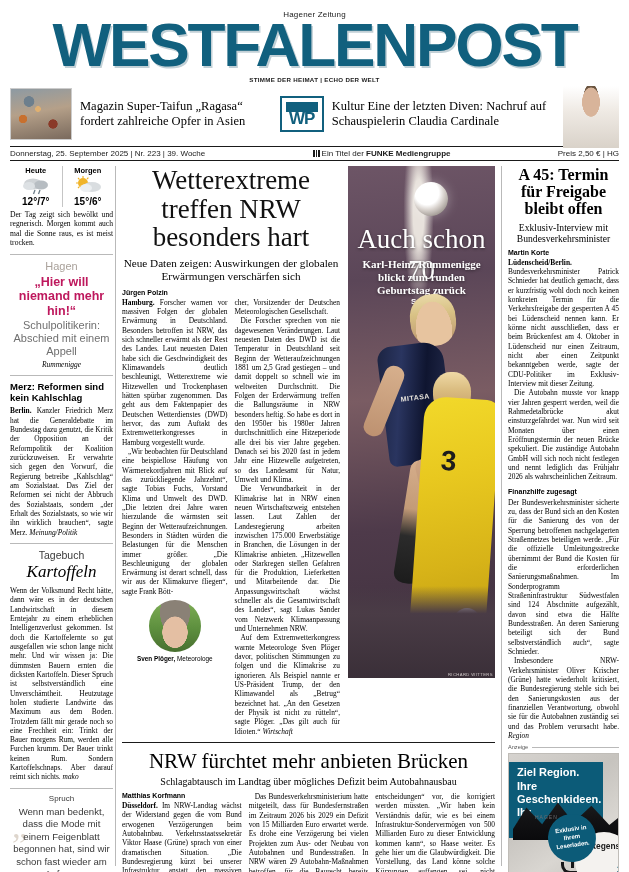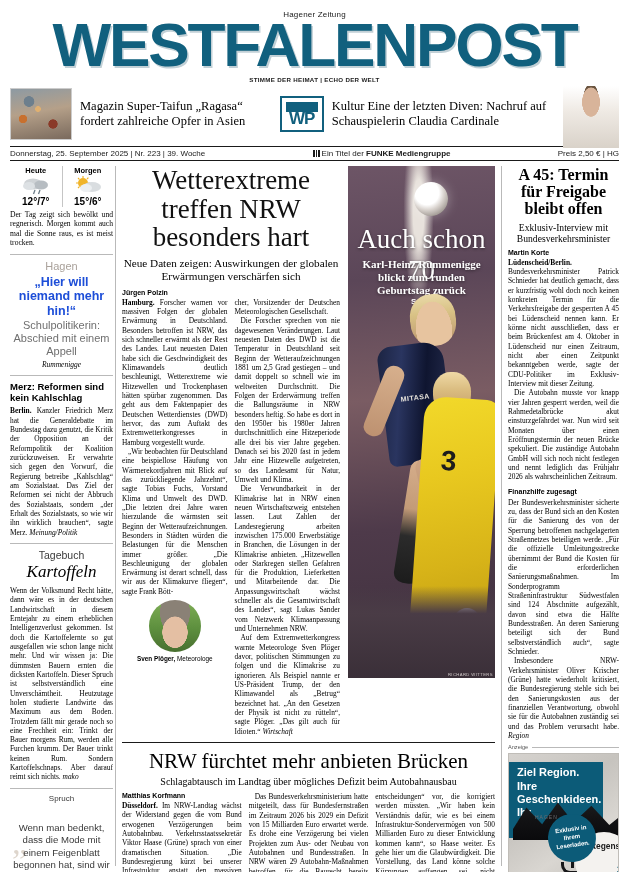--- a/index.html
+++ b/index.html
@@ -154,7 +154,7 @@
   .hagen-head {
     font-family:"Liberation Sans",sans-serif;
     font-weight:bold; text-align:center; font-size:12.5px; line-height:1.15;
-    color:#1d4ed8;
+    color:#be185d;
   }
   .hagen-sub {
     font-family:"Liberation Sans",sans-serif;

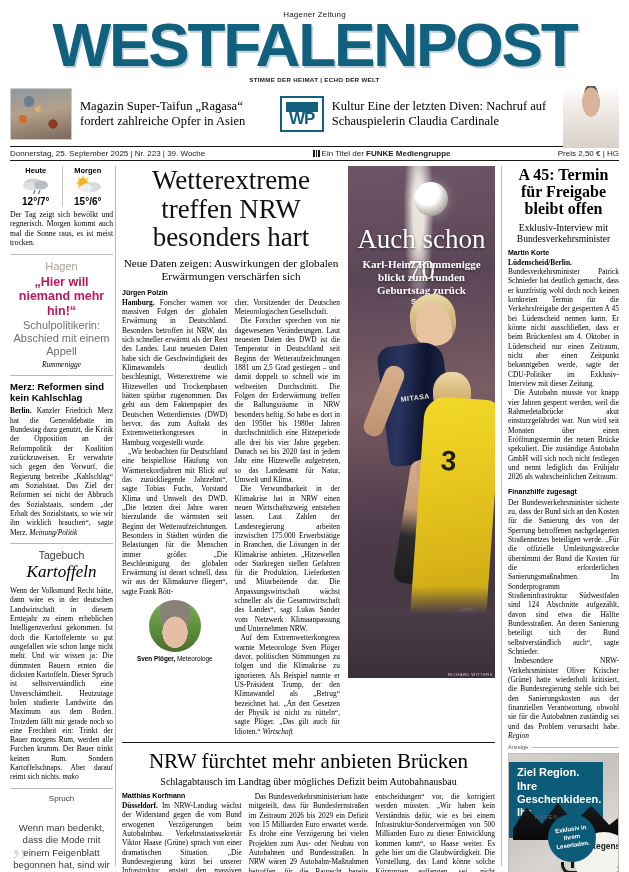--- a/index.html
+++ b/index.html
@@ -173,7 +173,7 @@
   .tagebuch-label { font-family:"Liberation Sans",sans-serif; text-align:center; font-size:10.5px; color:#3a3a3a; margin:2px 0 1px; }
   .tagebuch-title { text-align:center; font-style:italic; font-size:17px; margin-bottom:4px; }
 
-  .spruch-label { font-family:"Liberation Sans",sans-serif; text-align:center; font-size:8px; color:#3a3a3a; margin-bottom:19px; }
+  .spruch-label { font-family:"Liberation Sans",sans-serif; text-align:center; font-size:8px; color:#3a3a3a; margin-bottom:3px; }
   .spruch-body { position: relative; text-align:center; font-family:"Liberation Sans",sans-serif; font-size:9.6px; line-height:1.3; color:#3a3a3a; padding: 0 2px; }
   .quote-mark { position:absolute; left:2px; top:4px; font-size:34px; color:#ded6cd; font-family:"Liberation Serif",serif; line-height:1; z-index:0; }
   .spruch-body span.t { position: relative; z-index: 1; }

